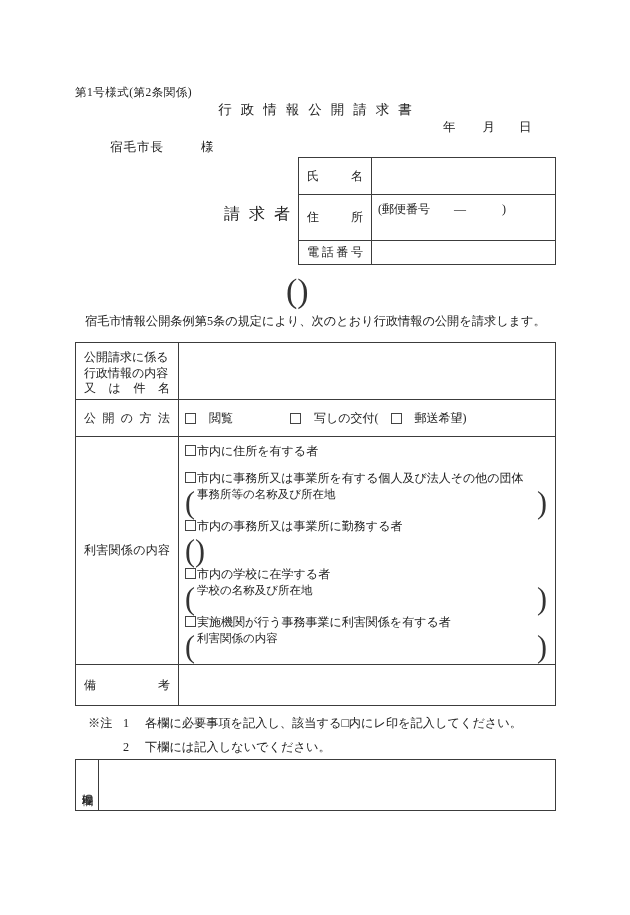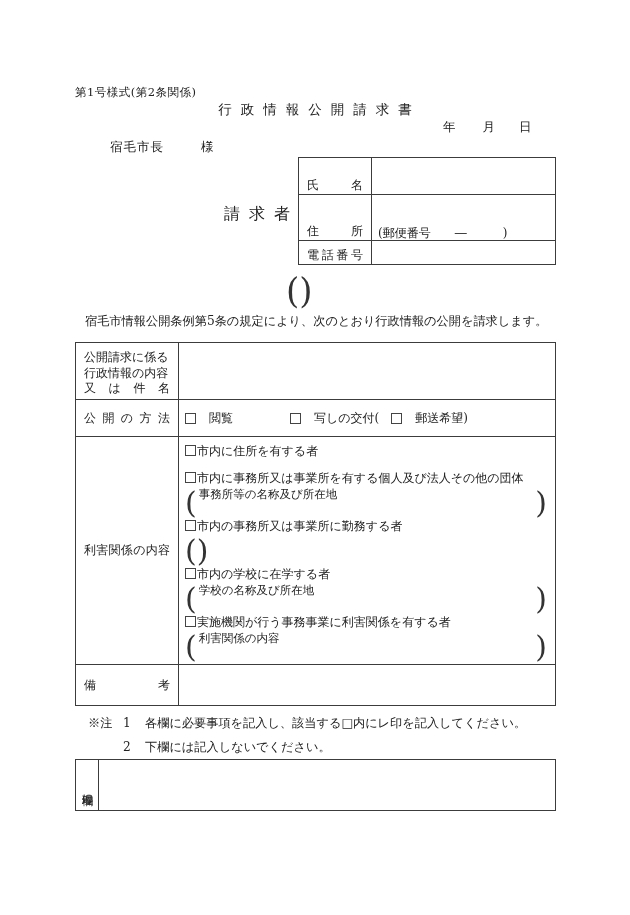--- a/index.html
+++ b/index.html
@@ -13,6 +13,7 @@
     width:630px; height:915px;
     background:#ffffff;
     overflow:hidden;
+    font-family:Liberation Serif, serif;
   }
   .abs { position:absolute; }
 

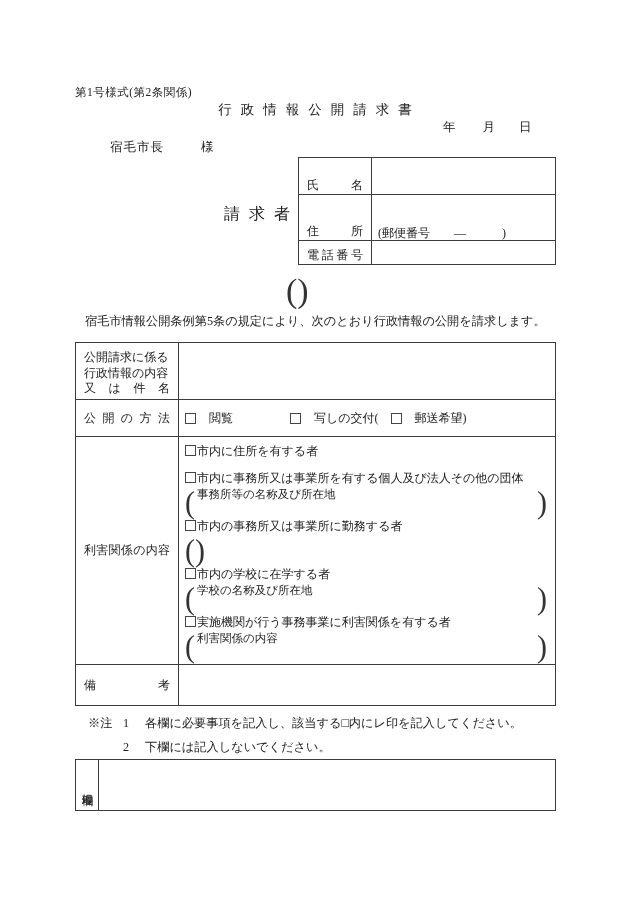--- a/index.html
+++ b/index.html
@@ -42,7 +42,7 @@
     width:73px; flex-shrink:0;
     border-right:1px solid #3c3c3c;
     padding:0 8px; font-size:12px;
-    display:flex; flex-direction:column; justify-content:flex-end;
+    display:flex; flex-direction:column; justify-content:center;
   }
   .req-row .r-label .jl { width:100%; text-align:justify; text-align-last:justify; }
   .req-row .r-value { flex:1; font-size:12px; padding:5px 6px; }

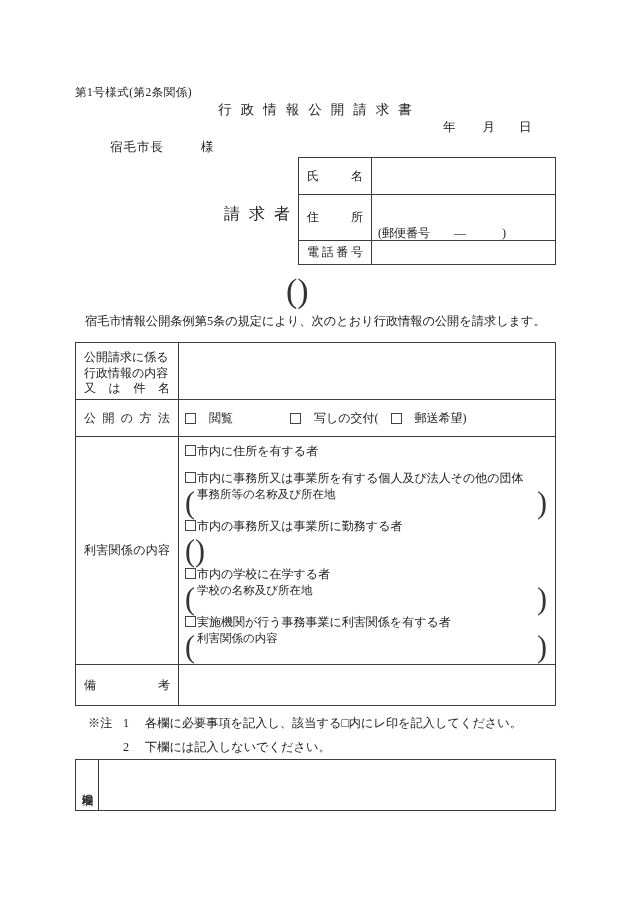--- a/index.html
+++ b/index.html
@@ -49,7 +49,7 @@
   .row-name { height:37px; }
   .row-addr { height:46px; }
   .row-tel  { height:23px; }
-  .row-addr .r-value { padding-top:6px;margin-top:24px; }
+  .row-addr .r-value { padding-top:6px; }
 
   
   .corp-note {

